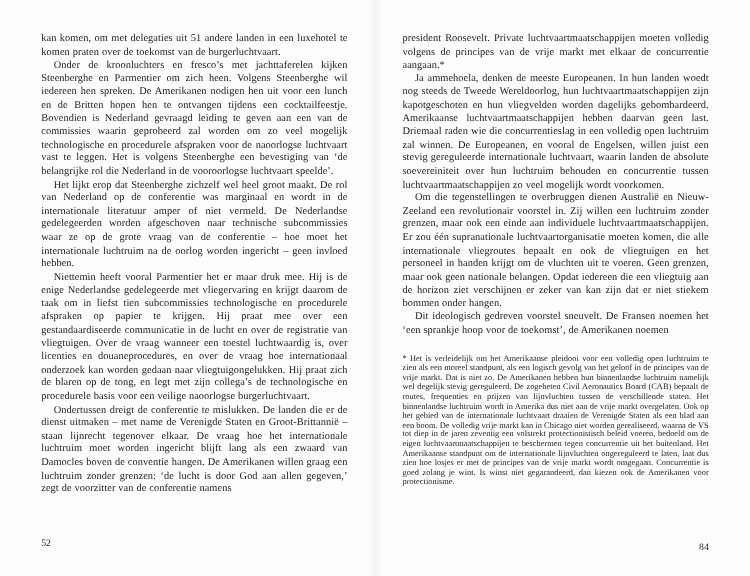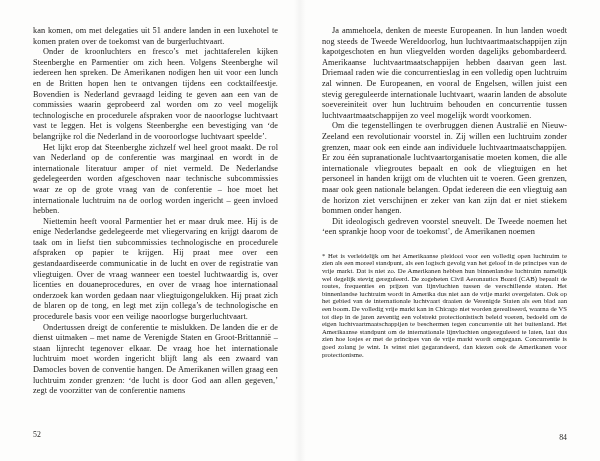--- a/index.html
+++ b/index.html
@@ -81,6 +81,7 @@
 
   <div class="page right">
     <div class="body-text">
+      <p>president Roosevelt. Private luchtvaartmaatschappijen moeten volledig volgens de principes van de vrije markt met elkaar de concurrentie aangaan.*</p>
       <p class="indent">Ja ammehoela, denken de meeste Europeanen. In hun landen woedt nog steeds de Tweede Wereldoorlog, hun luchtvaartmaatschappijen zijn kapotgeschoten en hun vliegvelden worden dagelijks gebombardeerd. Amerikaanse luchtvaartmaatschappijen hebben daarvan geen last. Driemaal raden wie die concurrentieslag in een volledig open luchtruim zal winnen. De Europeanen, en vooral de Engelsen, willen juist een stevig gereguleerde internationale luchtvaart, waarin landen de absolute soevereiniteit over hun luchtruim behouden en concurrentie tussen luchtvaartmaatschappijen zo veel mogelijk wordt voorkomen.</p>
       <p class="indent">Om die tegenstellingen te overbruggen dienen Australië en Nieuw-Zeeland een revolutionair voorstel in. Zij willen een luchtruim zonder grenzen, maar ook een einde aan individuele luchtvaartmaatschappijen. Er zou één supranationale luchtvaartorganisatie moeten komen, die alle internationale vliegroutes bepaalt en ook de vliegtuigen en het personeel in handen krijgt om de vluchten uit te voeren. Geen grenzen, maar ook geen nationale belangen. Opdat iedereen die een vliegtuig aan de horizon ziet verschijnen er zeker van kan zijn dat er niet stiekem bommen onder hangen.</p>
       <p class="indent">Dit ideologisch gedreven voorstel sneuvelt. De Tweede noemen het ‘een sprankje hoop voor de toekomst’, de Amerikanen noemen</p>

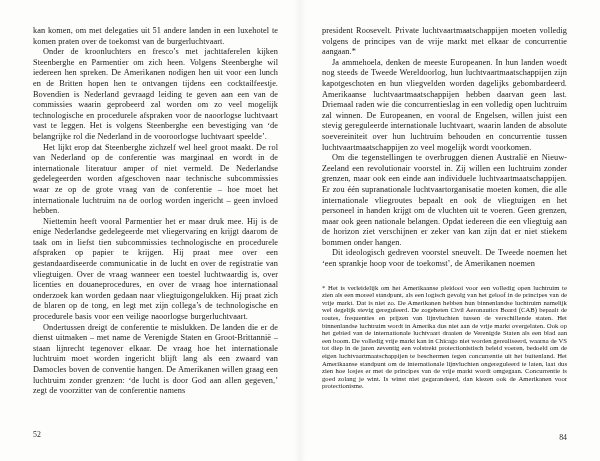--- a/index.html
+++ b/index.html
@@ -84,7 +84,7 @@
       <p>president Roosevelt. Private luchtvaartmaatschappijen moeten volledig volgens de principes van de vrije markt met elkaar de concurrentie aangaan.*</p>
       <p class="indent">Ja ammehoela, denken de meeste Europeanen. In hun landen woedt nog steeds de Tweede Wereldoorlog, hun luchtvaartmaatschappijen zijn kapotgeschoten en hun vliegvelden worden dagelijks gebombardeerd. Amerikaanse luchtvaartmaatschappijen hebben daarvan geen last. Driemaal raden wie die concurrentieslag in een volledig open luchtruim zal winnen. De Europeanen, en vooral de Engelsen, willen juist een stevig gereguleerde internationale luchtvaart, waarin landen de absolute soevereiniteit over hun luchtruim behouden en concurrentie tussen luchtvaartmaatschappijen zo veel mogelijk wordt voorkomen.</p>
       <p class="indent">Om die tegenstellingen te overbruggen dienen Australië en Nieuw-Zeeland een revolutionair voorstel in. Zij willen een luchtruim zonder grenzen, maar ook een einde aan individuele luchtvaartmaatschappijen. Er zou één supranationale luchtvaartorganisatie moeten komen, die alle internationale vliegroutes bepaalt en ook de vliegtuigen en het personeel in handen krijgt om de vluchten uit te voeren. Geen grenzen, maar ook geen nationale belangen. Opdat iedereen die een vliegtuig aan de horizon ziet verschijnen er zeker van kan zijn dat er niet stiekem bommen onder hangen.</p>
-      <p class="indent">Dit ideologisch gedreven voorstel sneuvelt. De Tweede noemen het ‘een sprankje hoop voor de toekomst’, de Amerikanen noemen</p>
+      <p class="indent">Dit ideologisch gedreven voorstel sneuvelt. De Fransen noemen het ‘een sprankje hoop voor de toekomst’, de Amerikanen noemen</p>
     </div>
     <p class="footnote">* Het is verleidelijk om het Amerikaanse pleidooi voor een volledig open luchtruim te zien als een moreel standpunt, als een logisch gevolg van het geloof in de principes van de vrije markt. Dat is niet zo. De Amerikanen hebben hun binnenlandse luchtruim namelijk wel degelijk stevig gereguleerd. De zogeheten Civil Aeronautics Board (CAB) bepaalt de routes, frequenties en prijzen van lijnvluchten tussen de verschillende staten. Het binnenlandse luchtruim wordt in Amerika dus niet aan de vrije markt overgelaten. Ook op het gebied van de internationale luchtvaart draaien de Verenigde Staten als een blad aan een boom. De volledig vrije markt kan in Chicago niet worden gerealiseerd, waarna de VS tot diep in de jaren zeventig een volstrekt protectionistisch beleid voeren, bedoeld om de eigen luchtvaartmaatschappijen te beschermen tegen concurrentie uit het buitenland. Het Amerikaanse standpunt om de internationale lijnvluchten ongereguleerd te laten, laat dus zien hoe losjes er met de principes van de vrije markt wordt omgegaan. Concurrentie is goed zolang je wint. Is winst niet gegarandeerd, dan kiezen ook de Amerikanen voor protectionisme.</p>
     <div class="folio right-folio">84</div>

